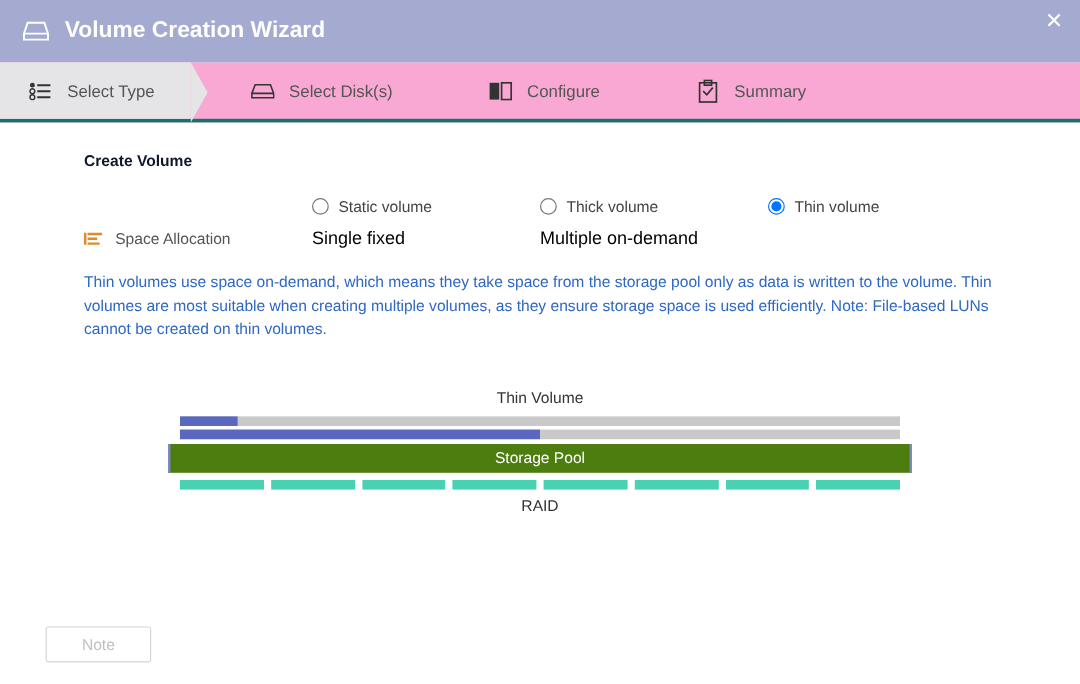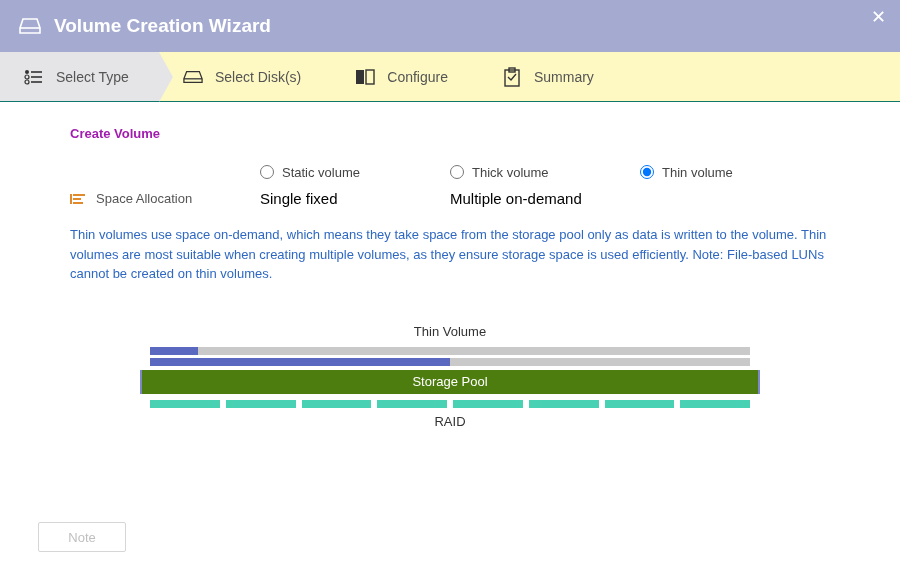--- a/index.html
+++ b/index.html
@@ -43,10 +43,11 @@
   }
   .stepbar {
     height: 50px;
-    background: #fef9c3;
+    background: #f9a8d4;
     display: flex;
     align-items: stretch;
-    border-bottom: 1px solid #0f766e;
+    border-bottom: 3px solid #0f766e;
+    gap: 26px;
   }
   .step {
     display: flex;

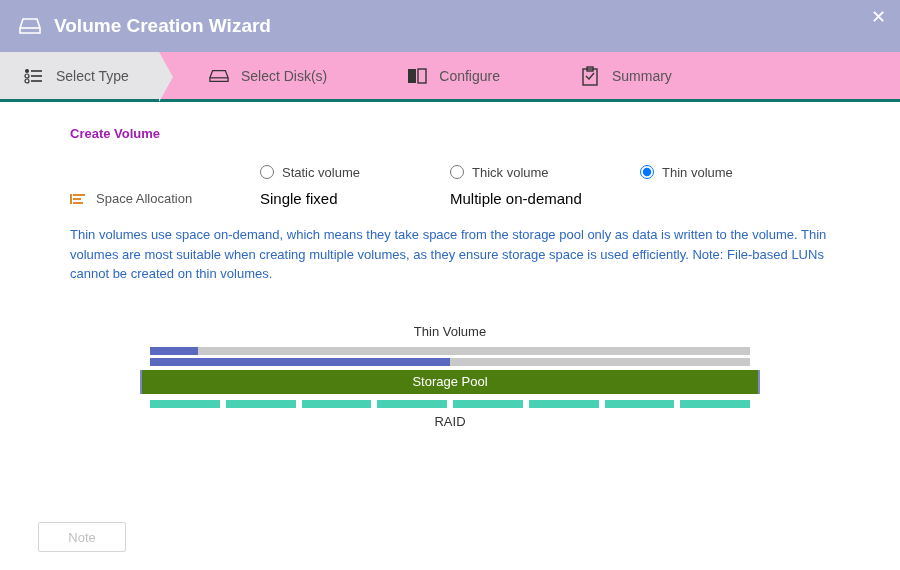--- a/index.html
+++ b/index.html
@@ -86,7 +86,7 @@
     font-size: 13px;
     font-weight: 600;
     margin-bottom: 24px;
-    color: #a21caf;
+    color: #0f172a;
   }
   .vol-grid {
     display: grid;

